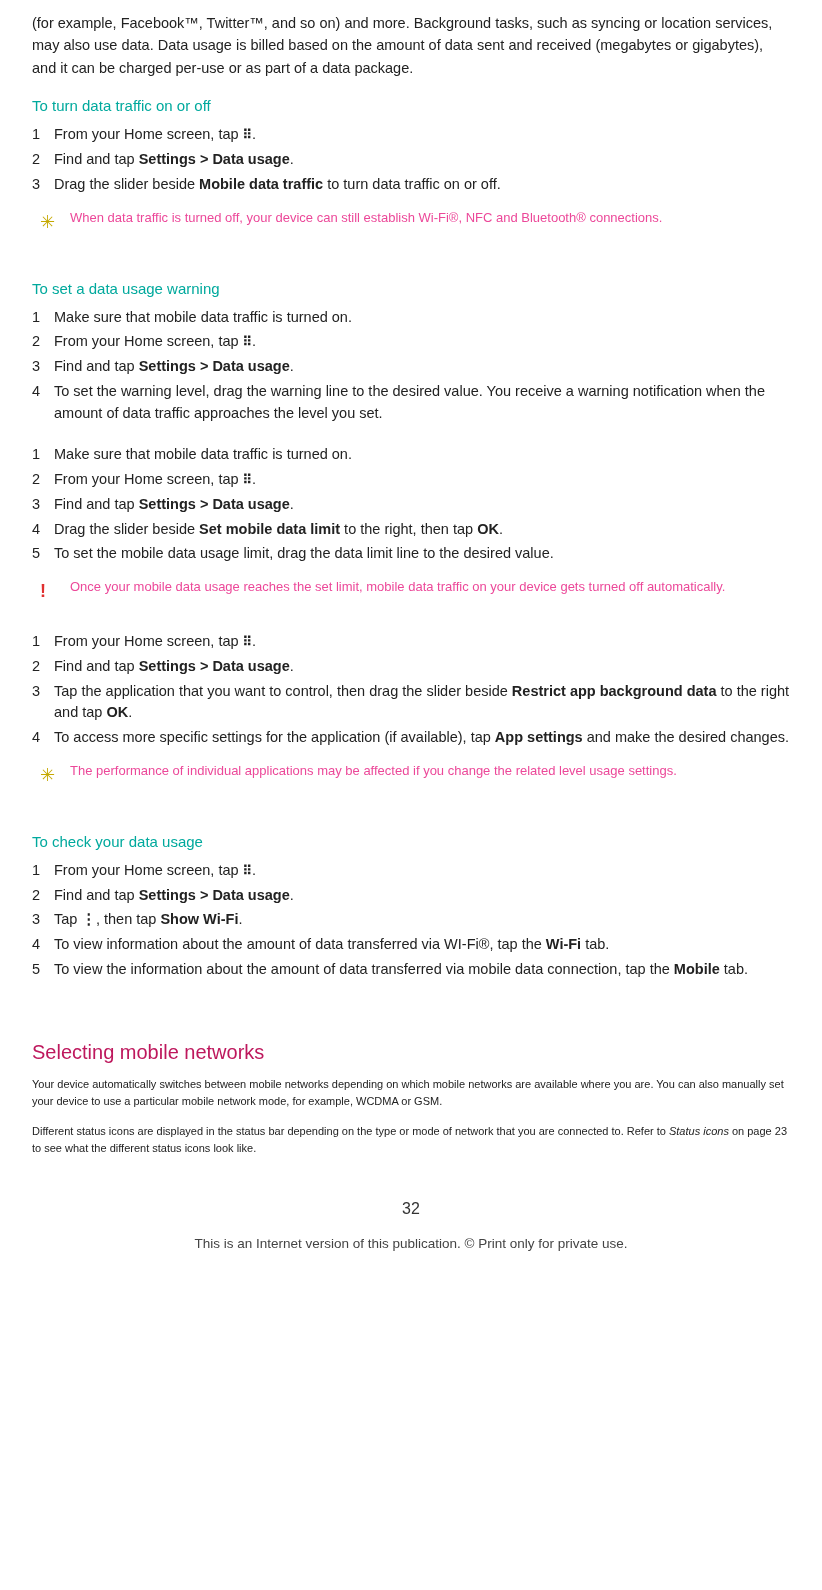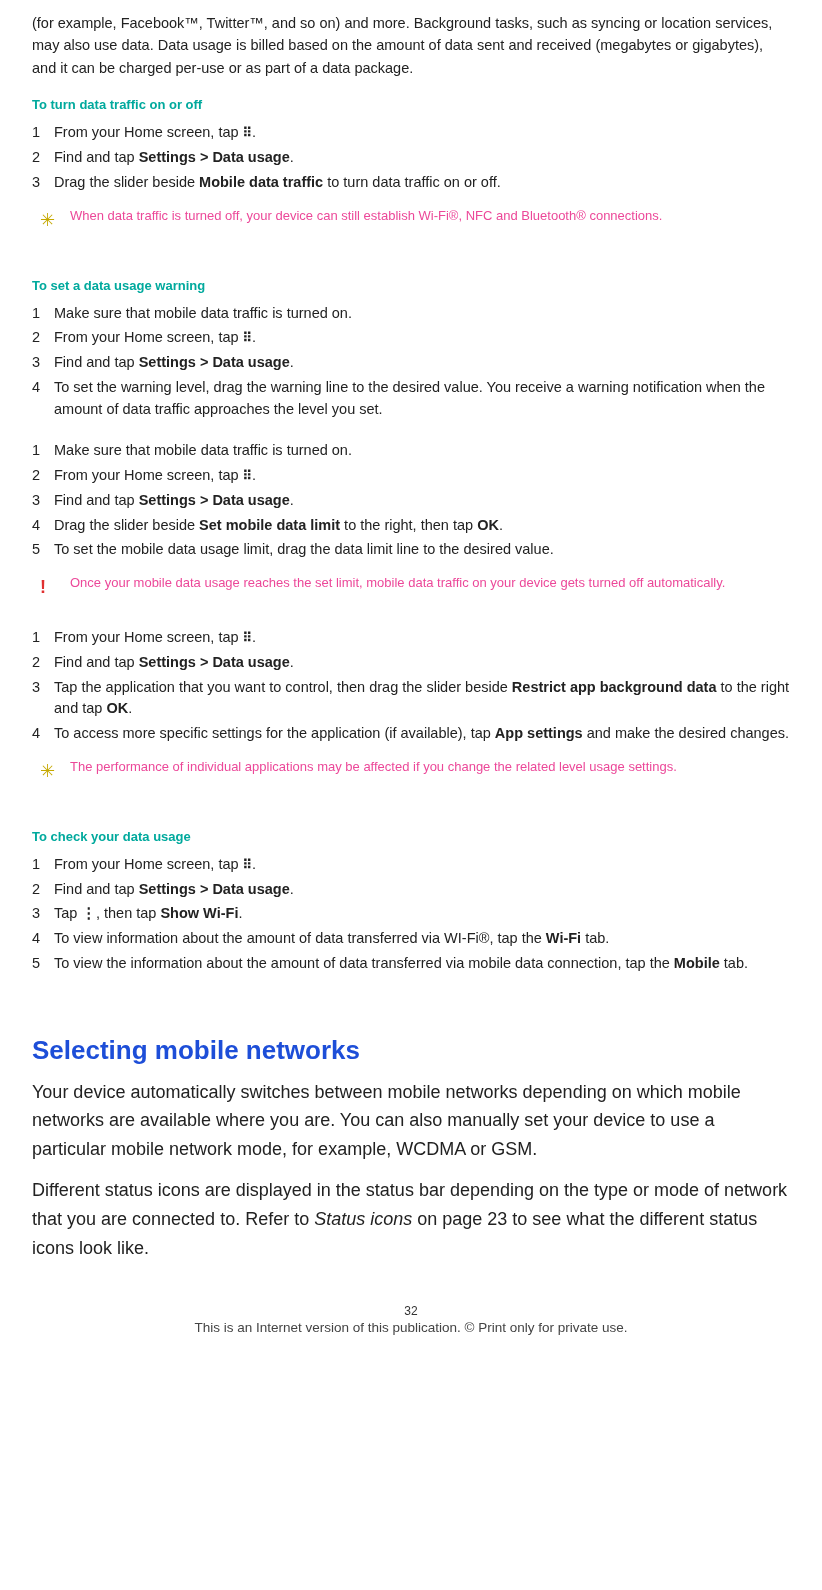--- a/index.html
+++ b/index.html
@@ -22,8 +22,8 @@
     }
     .section-heading {
       color: #00a99d;
-      font-size: 13px;
-      font-weight: bold;
+      font-size: 15px;
+      font-weight: normal;
       margin-bottom: 10px;
       margin-top: 18px;
     }

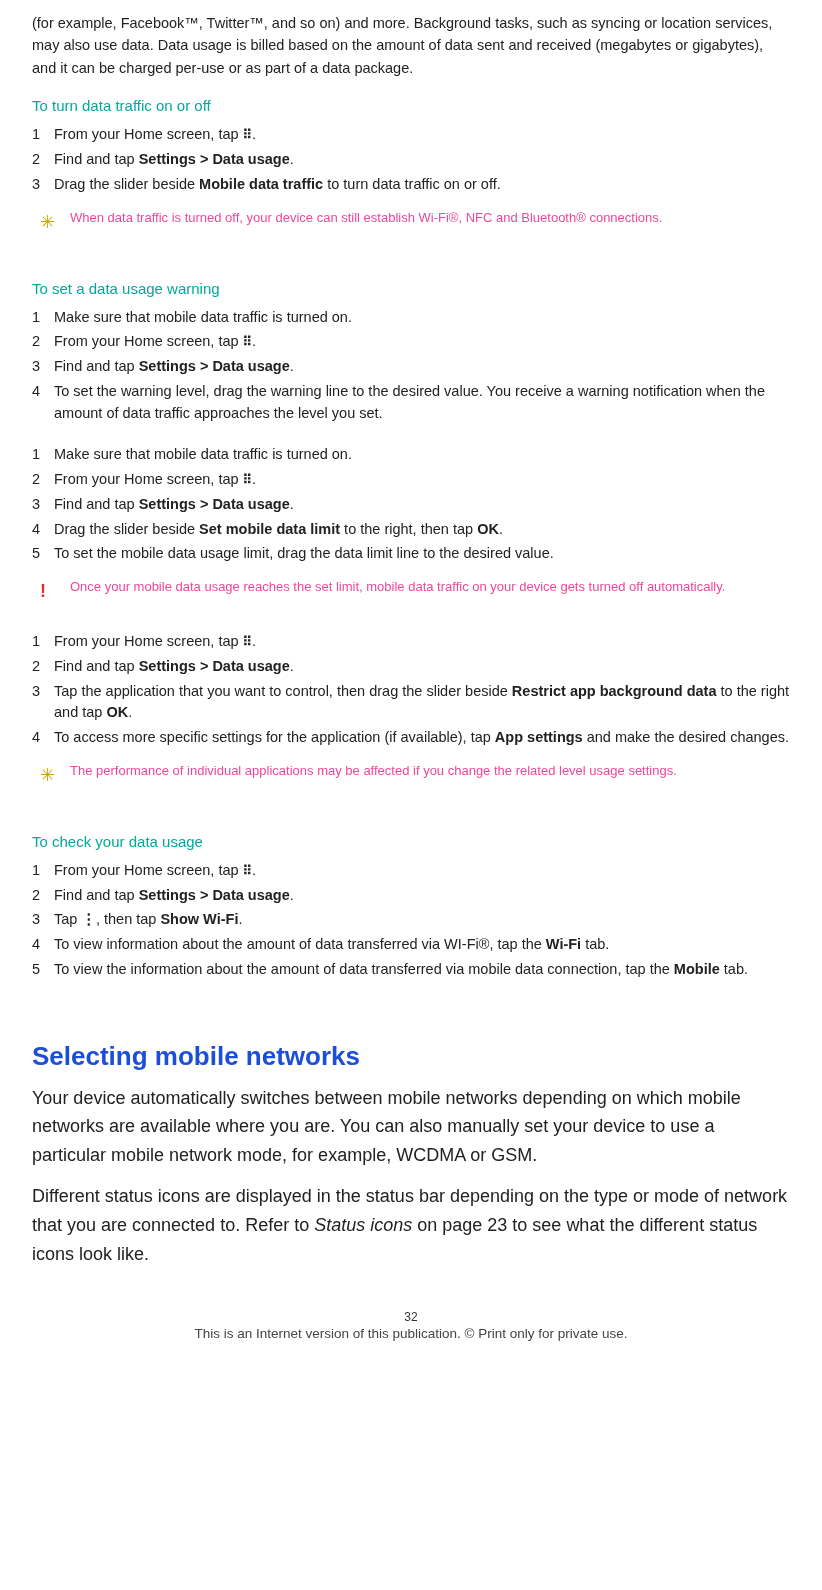--- a/index.html
+++ b/index.html
@@ -81,11 +81,11 @@
       height: 14px;
     }
     .major-heading {
-      font-size: 26px;
-      font-weight: bold;
+      font-size: 20px;
+      font-weight: normal;
       margin-top: 30px;
       margin-bottom: 12px;
-      color: #1d4ed8;
+      color: #be185d;
     }
     .body-para {
       font-size: 18px;

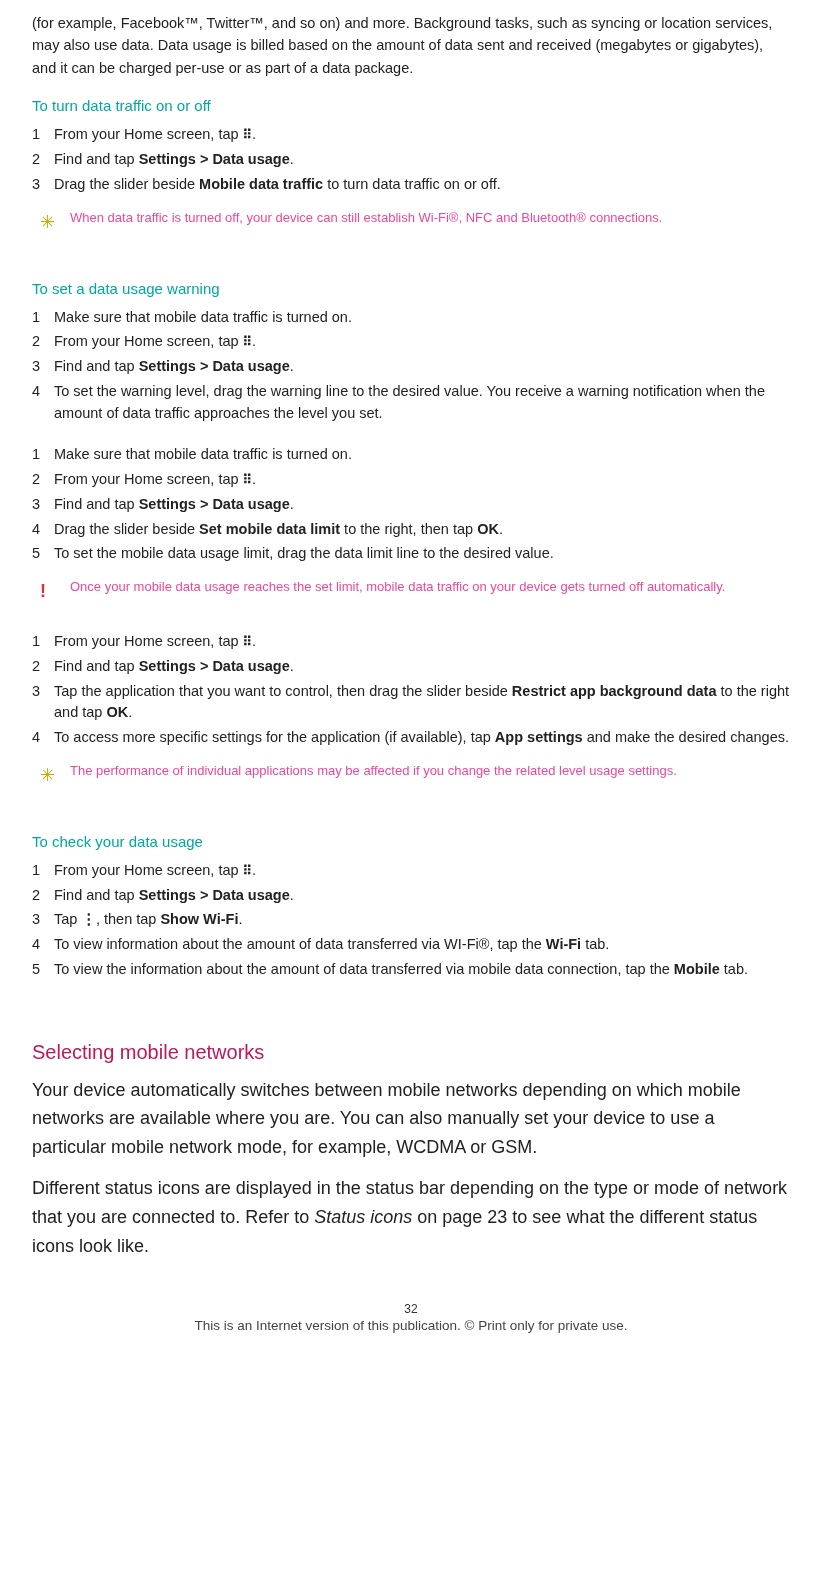--- a/index.html
+++ b/index.html
@@ -88,7 +88,7 @@
       color: #be185d;
     }
     .body-para {
-      font-size: 18px;
+      font-size: 11px;
       line-height: 1.6;
       margin-bottom: 12px;
       color: #222;

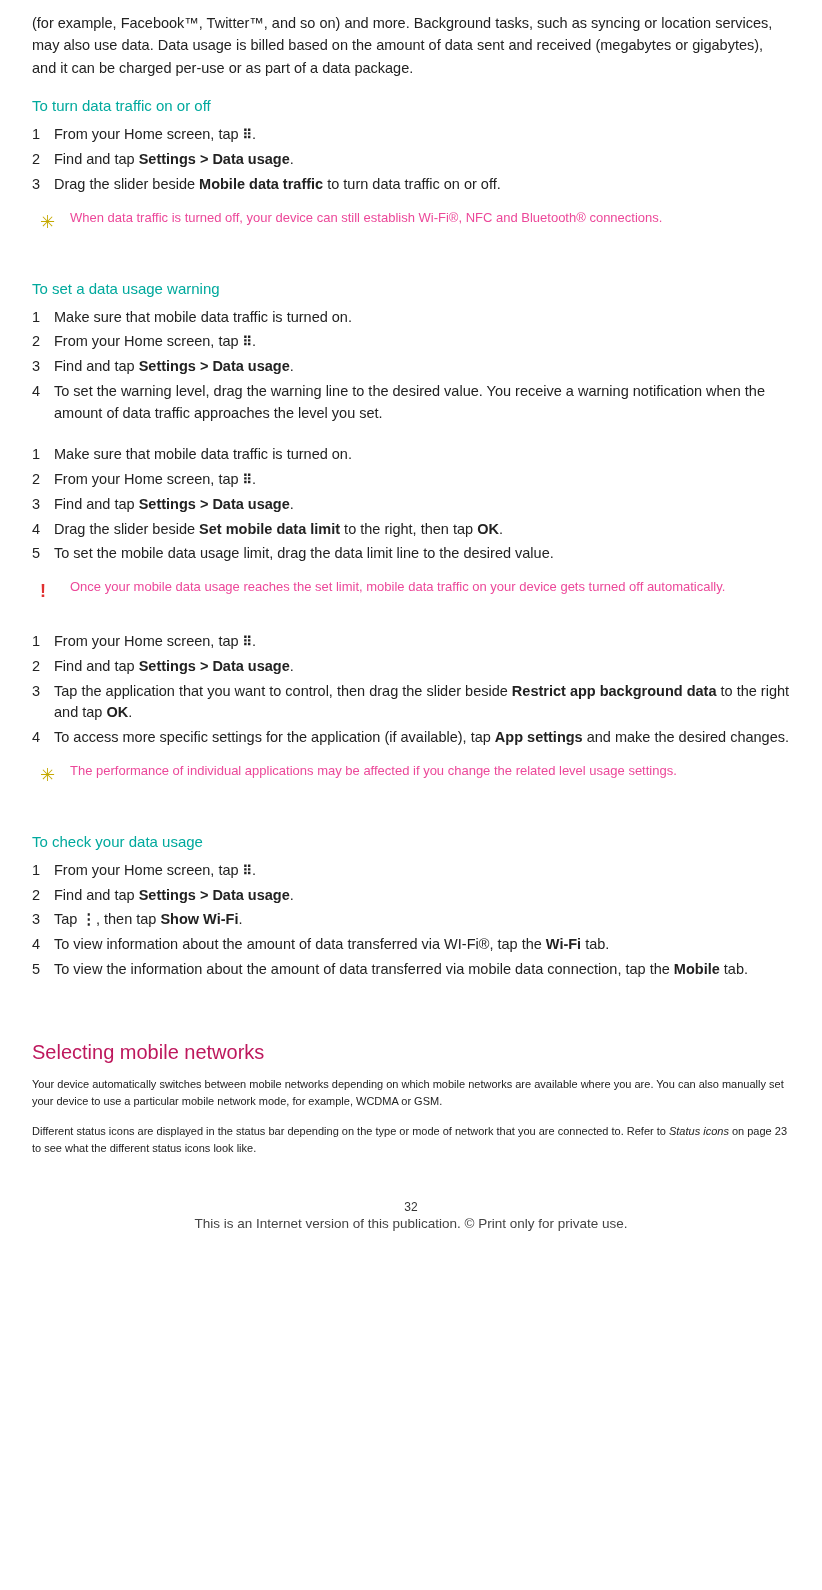--- a/index.html
+++ b/index.html
@@ -100,10 +100,10 @@
       color: #444;
     }
     .page-num {
-      font-size: 12px;
+      font-size: 16px;
       color: #333;
       text-align: center;
-      margin-bottom: 2px;
+      margin-bottom: 18px;
     }
     .italic { font-style: italic; text-align: right; }
   </style>

